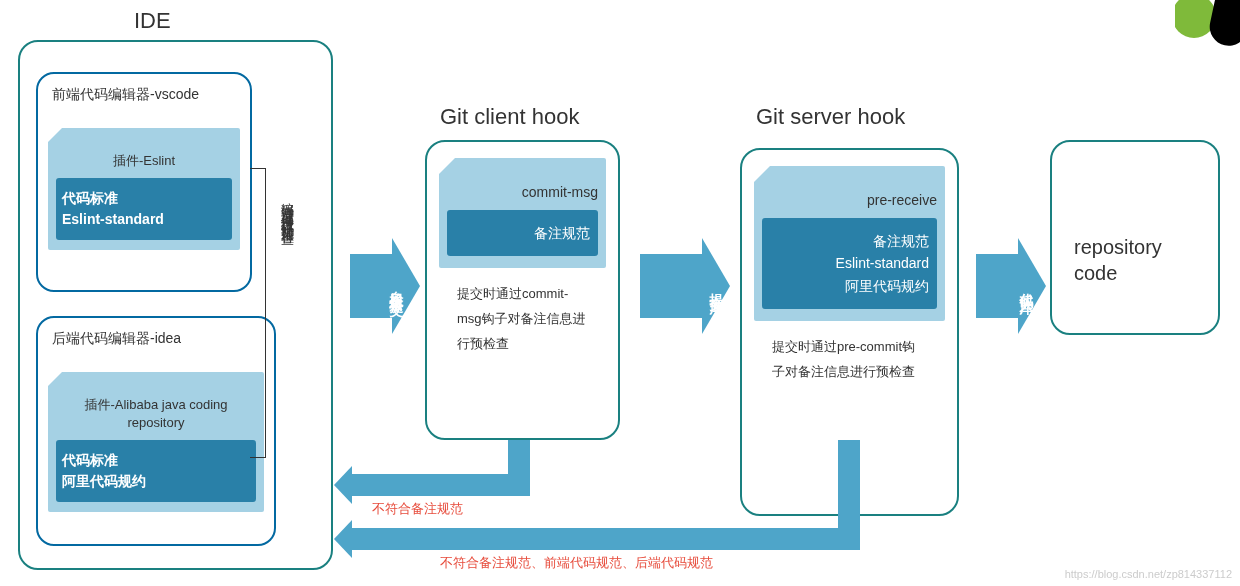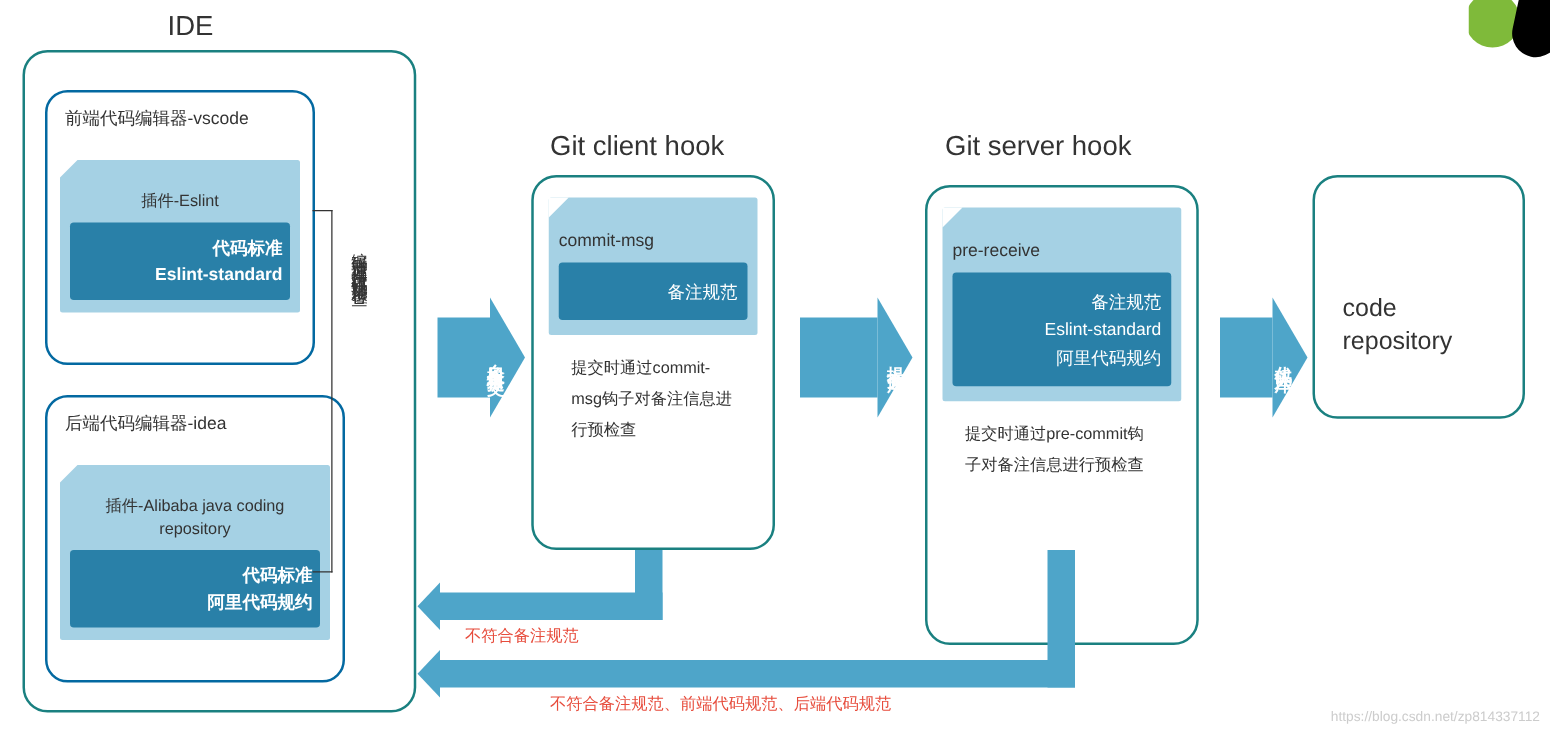--- a/index.html
+++ b/index.html
@@ -17,7 +17,7 @@
 .plugin-card{margin:16px 10px 0;background:#a5d1e4;border-radius:2px;position:relative;padding:24px 8px 10px}
 .plugin-card:before{content:"";position:absolute;top:0;left:0;width:0;height:0;border-top:14px solid #fff;border-right:14px solid transparent}
 .plugin-title{text-align:center;font-size:13px;color:#333;margin-bottom:8px}
-.plugin-body{background:#2980a8;color:#fff;text-align:right;padding:10px 6px;border-radius:3px;font-size:14px;font-weight:bold;line-height:1.5}
+.plugin-body{background:#2980a8;color:#fff;text-align:left;padding:10px 6px;border-radius:3px;font-size:14px;font-weight:bold;line-height:1.5}
 .vtext{position:absolute;writing-mode:vertical-rl;font-size:13px;color:#333;letter-spacing:2px}
 .arrow{position:absolute;display:flex;align-items:center}
 .arrow-body{background:#4ea5c9;height:64px}

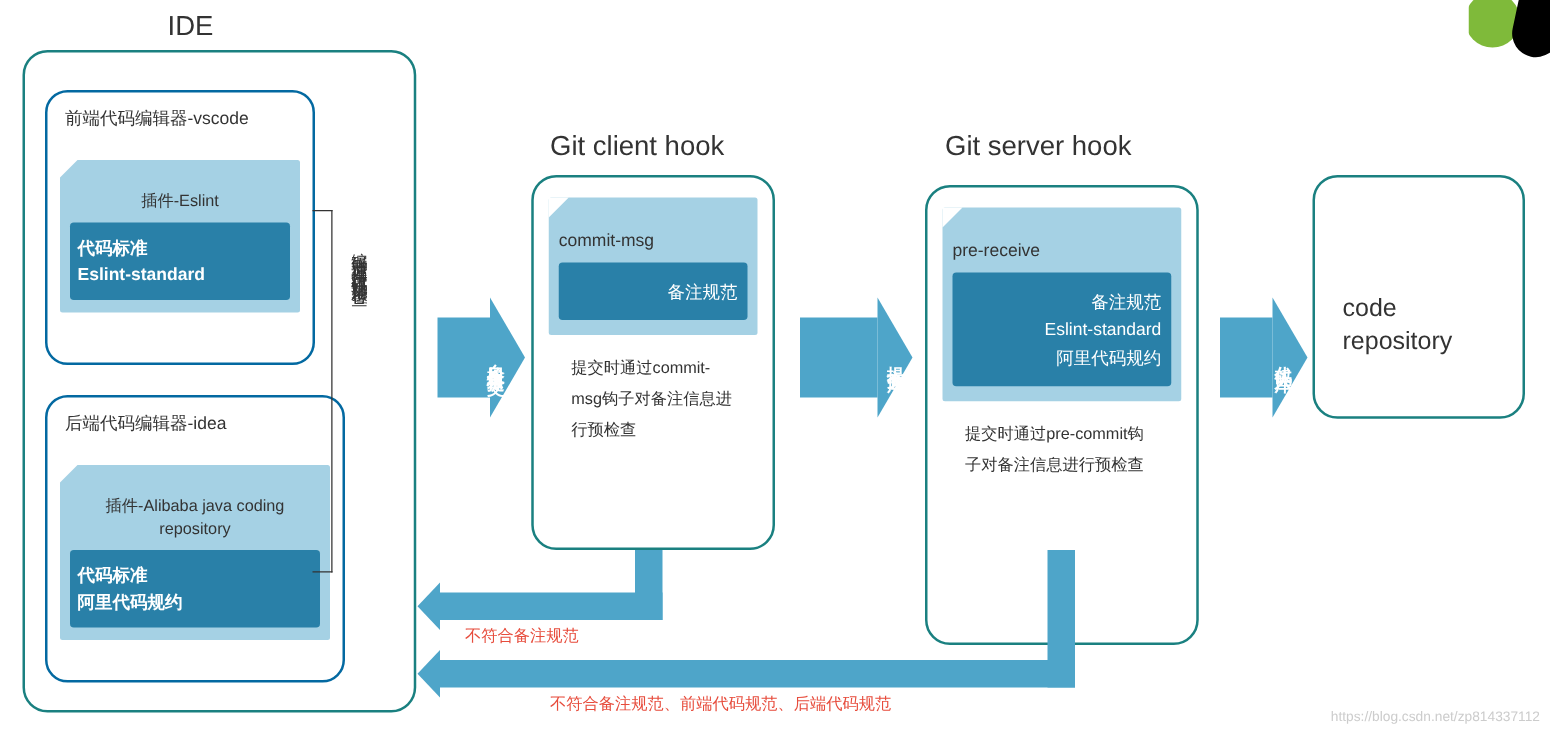--- a/index.html
+++ b/index.html
@@ -25,7 +25,7 @@
 .arrow-text{position:absolute;color:#fff;font-size:14px;font-weight:bold;text-align:center;width:100%;writing-mode:vertical-rl;letter-spacing:2px}
 .hook-card{margin:16px 12px 0;background:#a5d1e4;border-radius:2px;position:relative;padding:26px 8px 12px}
 .hook-card:before{content:"";position:absolute;top:0;left:0;width:0;height:0;border-top:16px solid #fff;border-right:16px solid transparent}
-.hook-title{text-align:left;font-size:14px;color:#333;margin-bottom:10px}
+.hook-title{text-align:right;font-size:14px;color:#333;margin-bottom:10px}
 .hook-body{background:#2980a8;color:#fff;text-align:right;padding:12px 8px;border-radius:3px;font-size:14px;font-weight:normal;line-height:1.6}
 .desc{font-size:13px;color:#333;padding:14px 30px 0;line-height:1.9}
 .repo-text{padding:92px 22px 0;font-size:20px;color:#333;line-height:1.3}

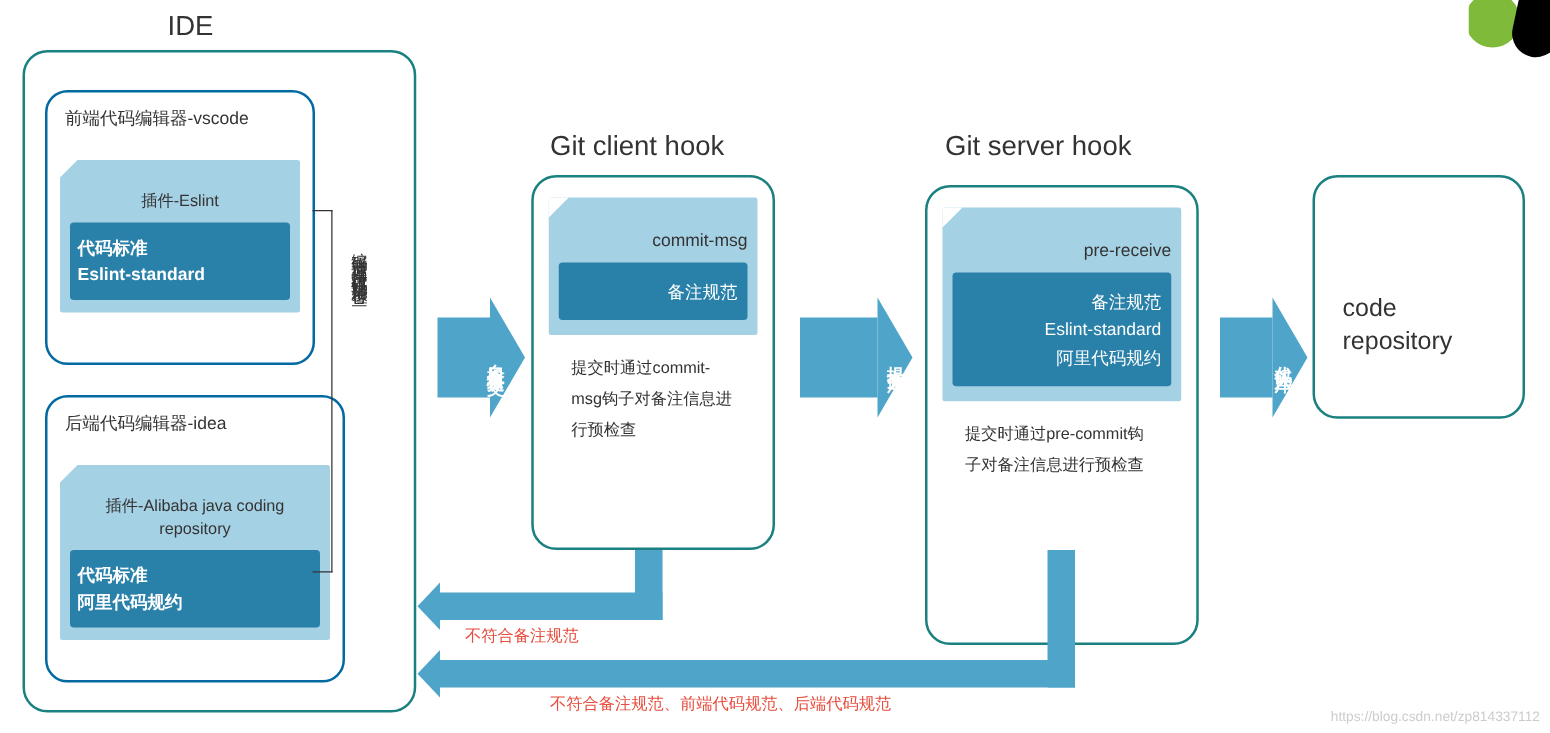--- a/index.html
+++ b/index.html
@@ -118,8 +118,8 @@
 
 <div class="main-container repo-box">
   <div class="repo-text">
+    <div>repository</div>
     <div>code</div>
-    <div>repository</div>
   </div>
 </div>
 

